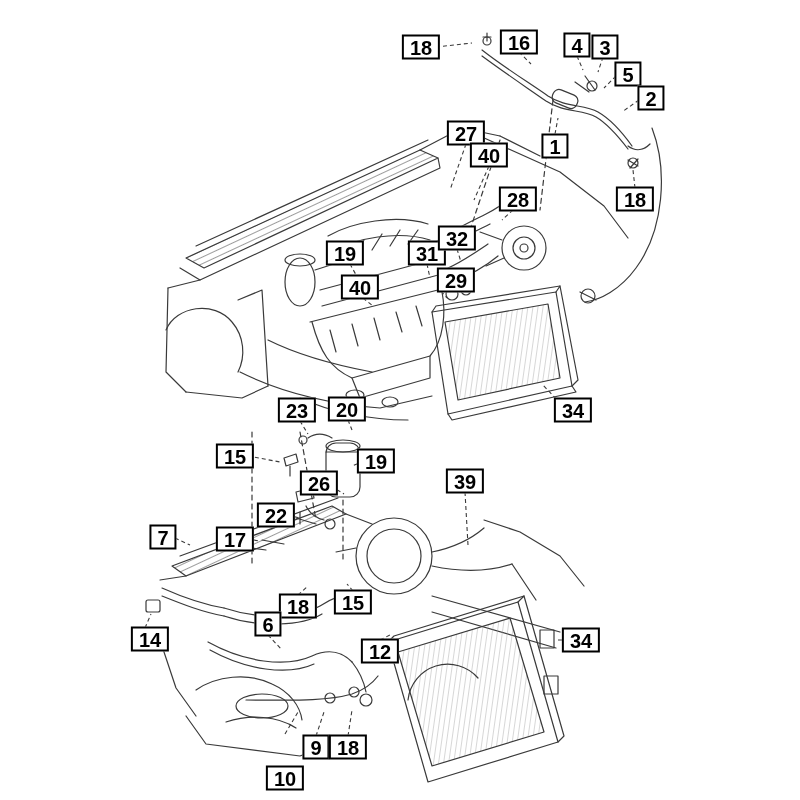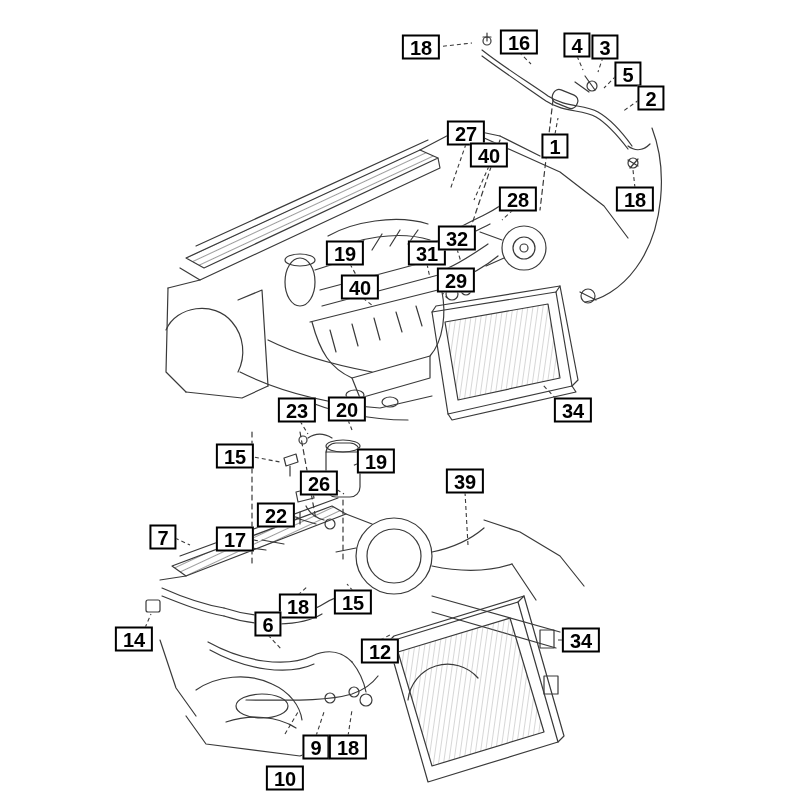--- a/index.html
+++ b/index.html
@@ -312,7 +312,7 @@
   <div class="callout" style="left:268px;top:624px">
       <span>6</span>
     </div>
-  <div class="callout" style="left:134px;top:639px">
+  <div class="callout" style="left:150px;top:639px">
       <span>14</span>
     </div>
   <div class="callout" style="left:380px;top:651px">

